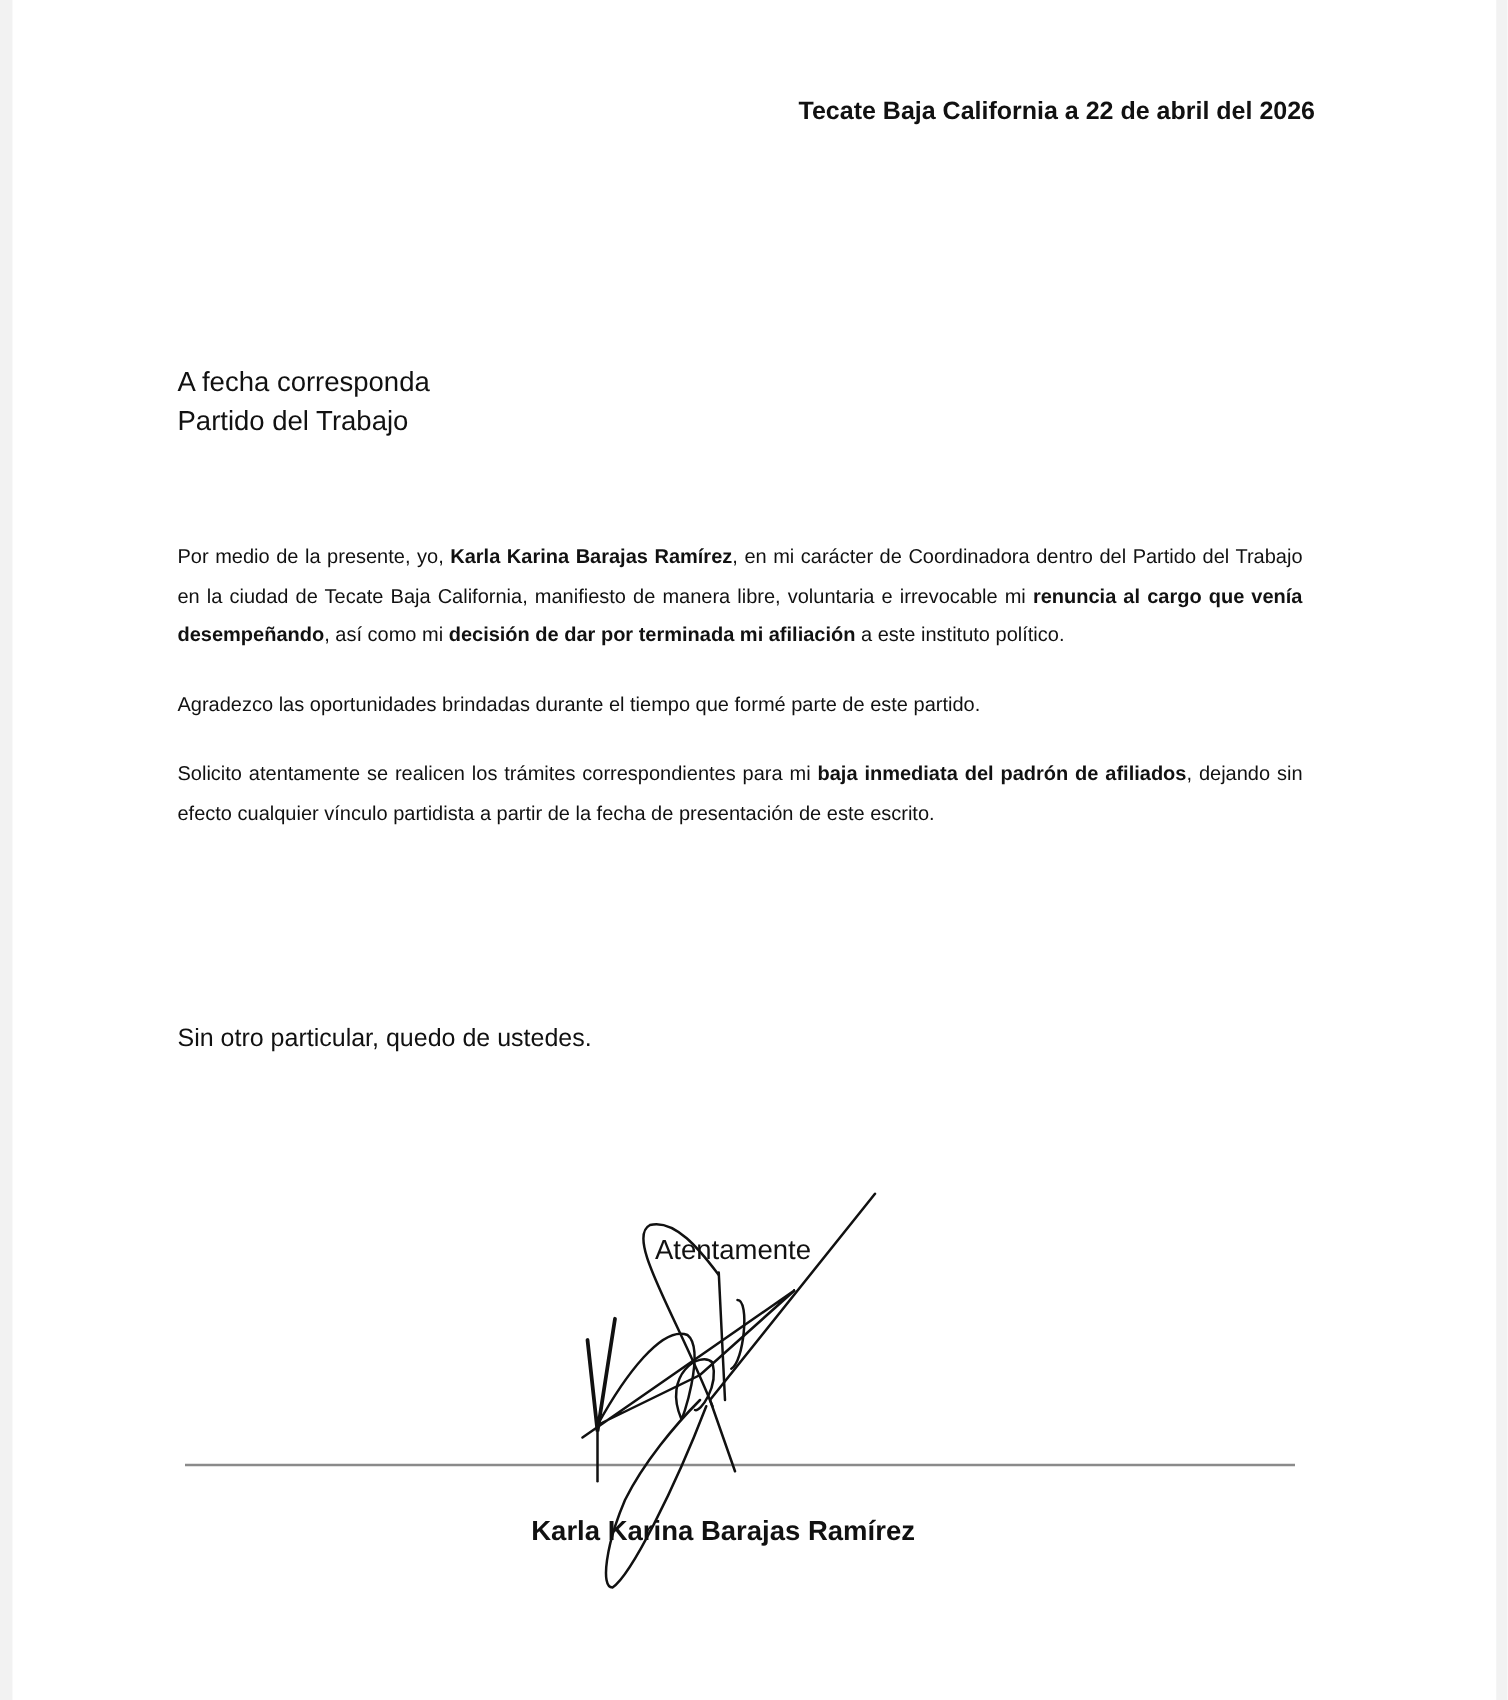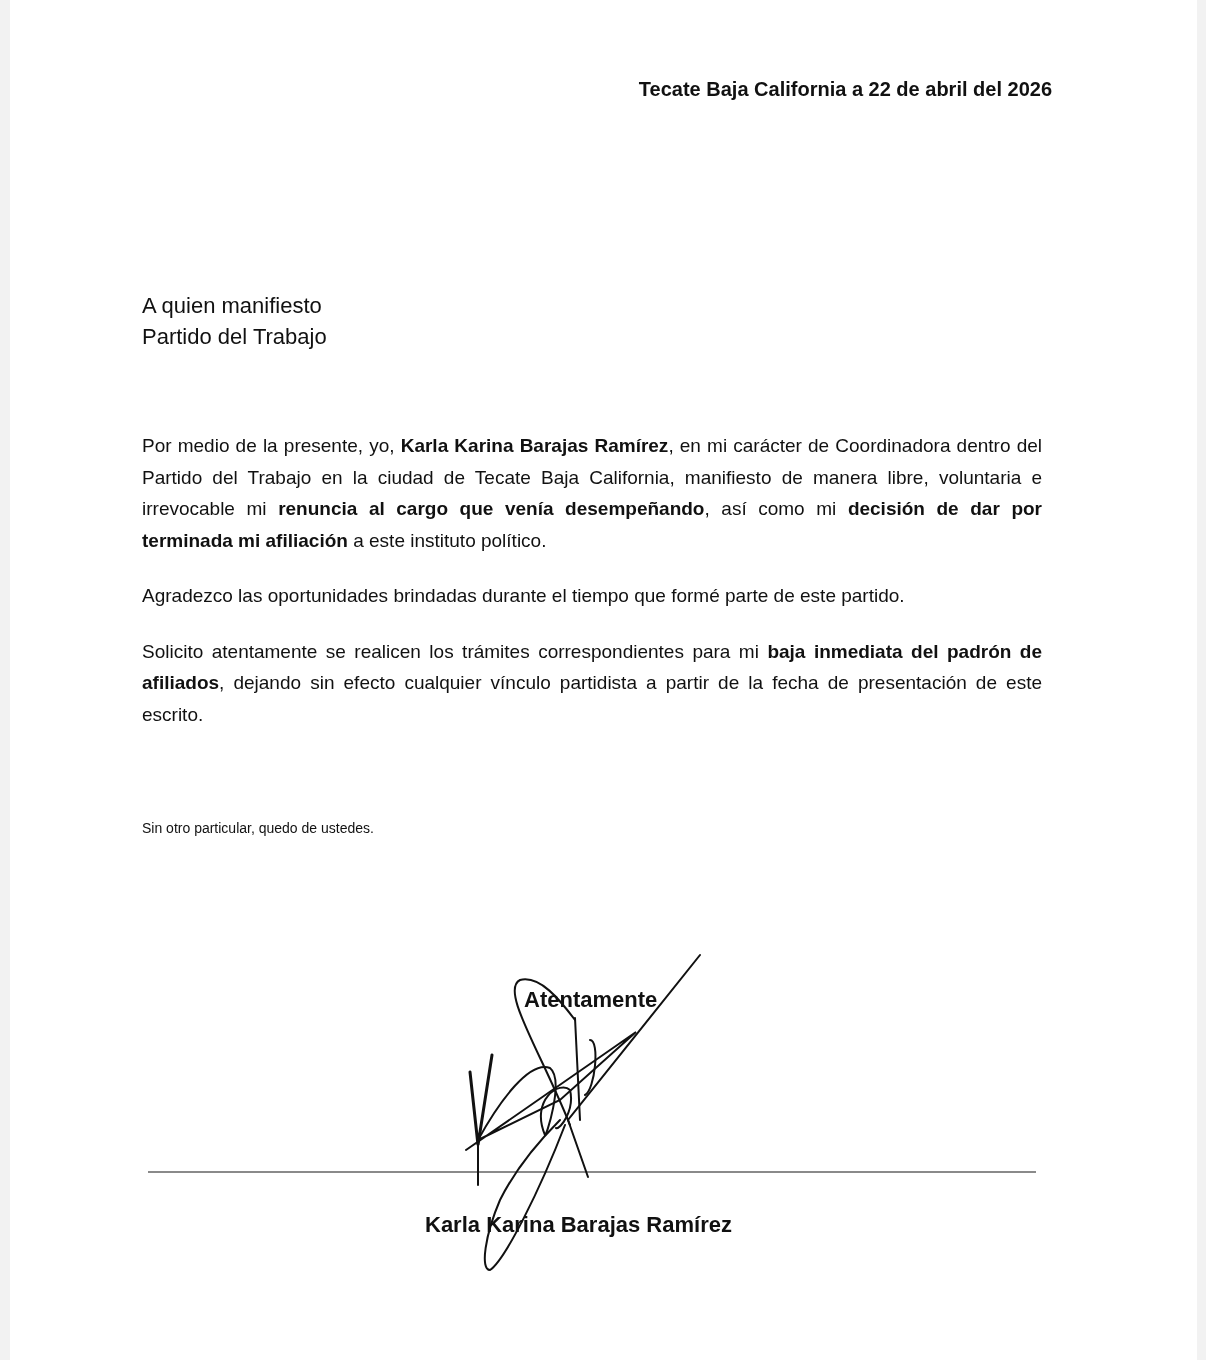--- a/index.html
+++ b/index.html
@@ -61,7 +61,7 @@
 <div class="date">Tecate Baja California a 22 de abril del 2026</div>
 
 <div class="recipient">
-  <div>A quien manifiesto</div>
+  <div>A fecha corresponda</div>
   <div>Partido del Trabajo</div>
 </div>
 

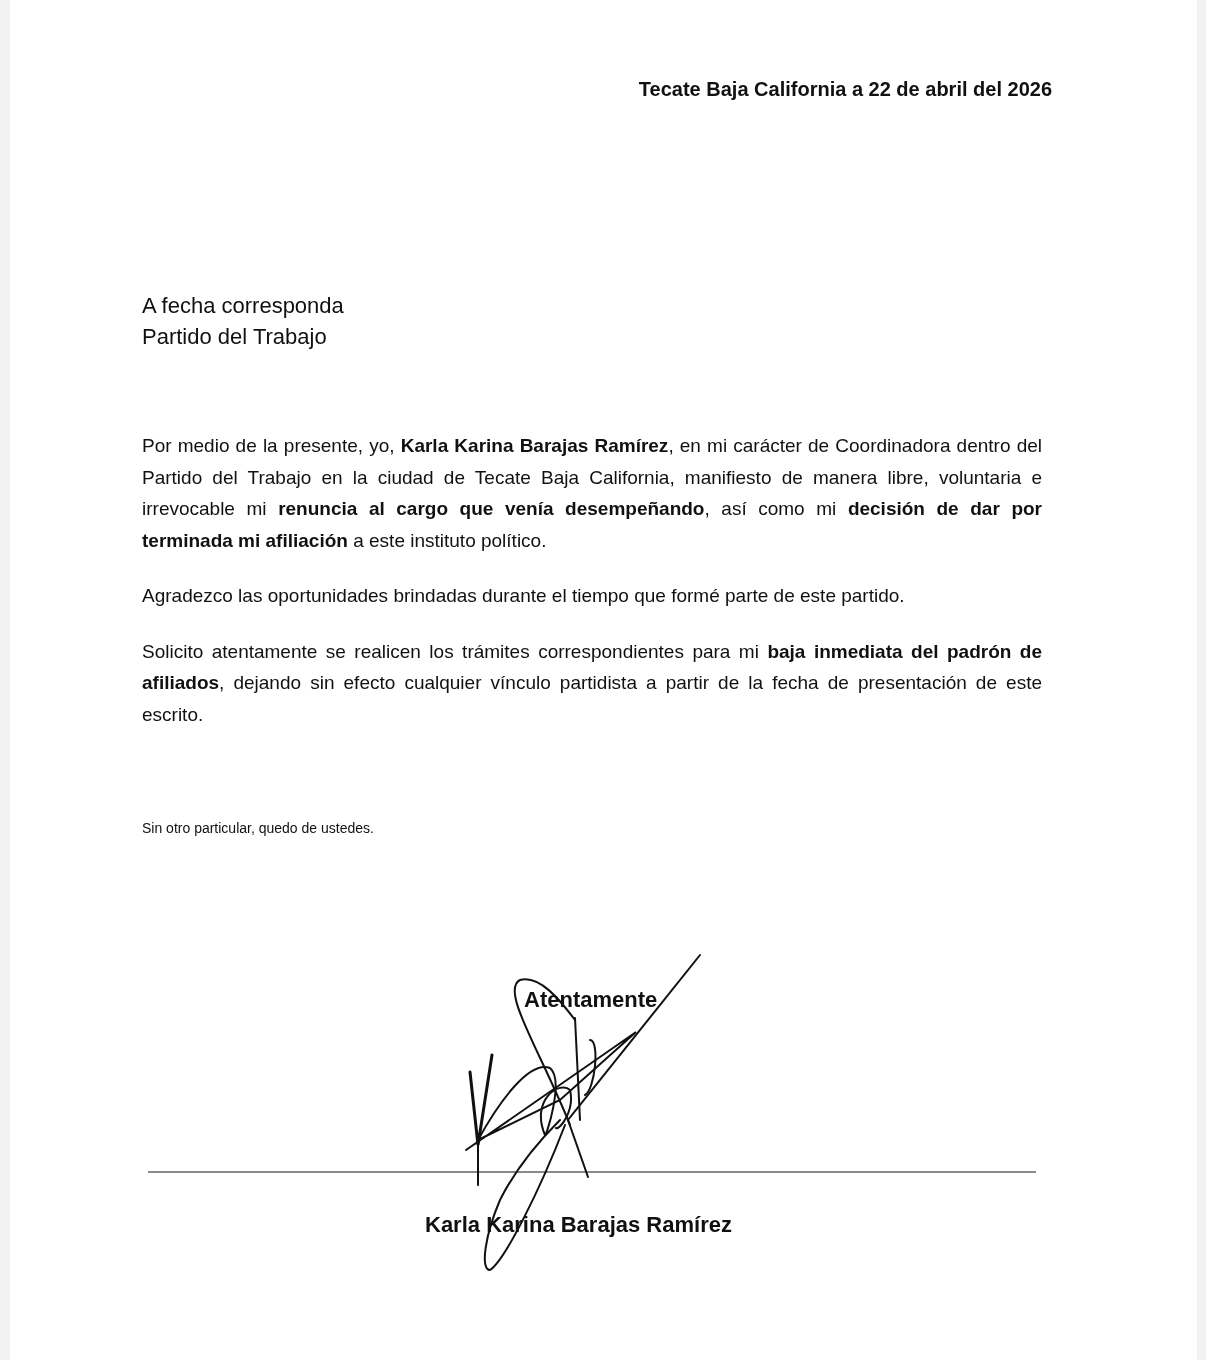--- a/index.html
+++ b/index.html
@@ -26,7 +26,7 @@
     .body {
       position: absolute; left: 142px; top: 430px;
       width: 900px;
-      font-size: 19px; line-height: 31.5px;
+      font-size: 16px; line-height: 31.5px;
       text-align: justify;
     }
     .body p { margin: 0 0 24px 0; }

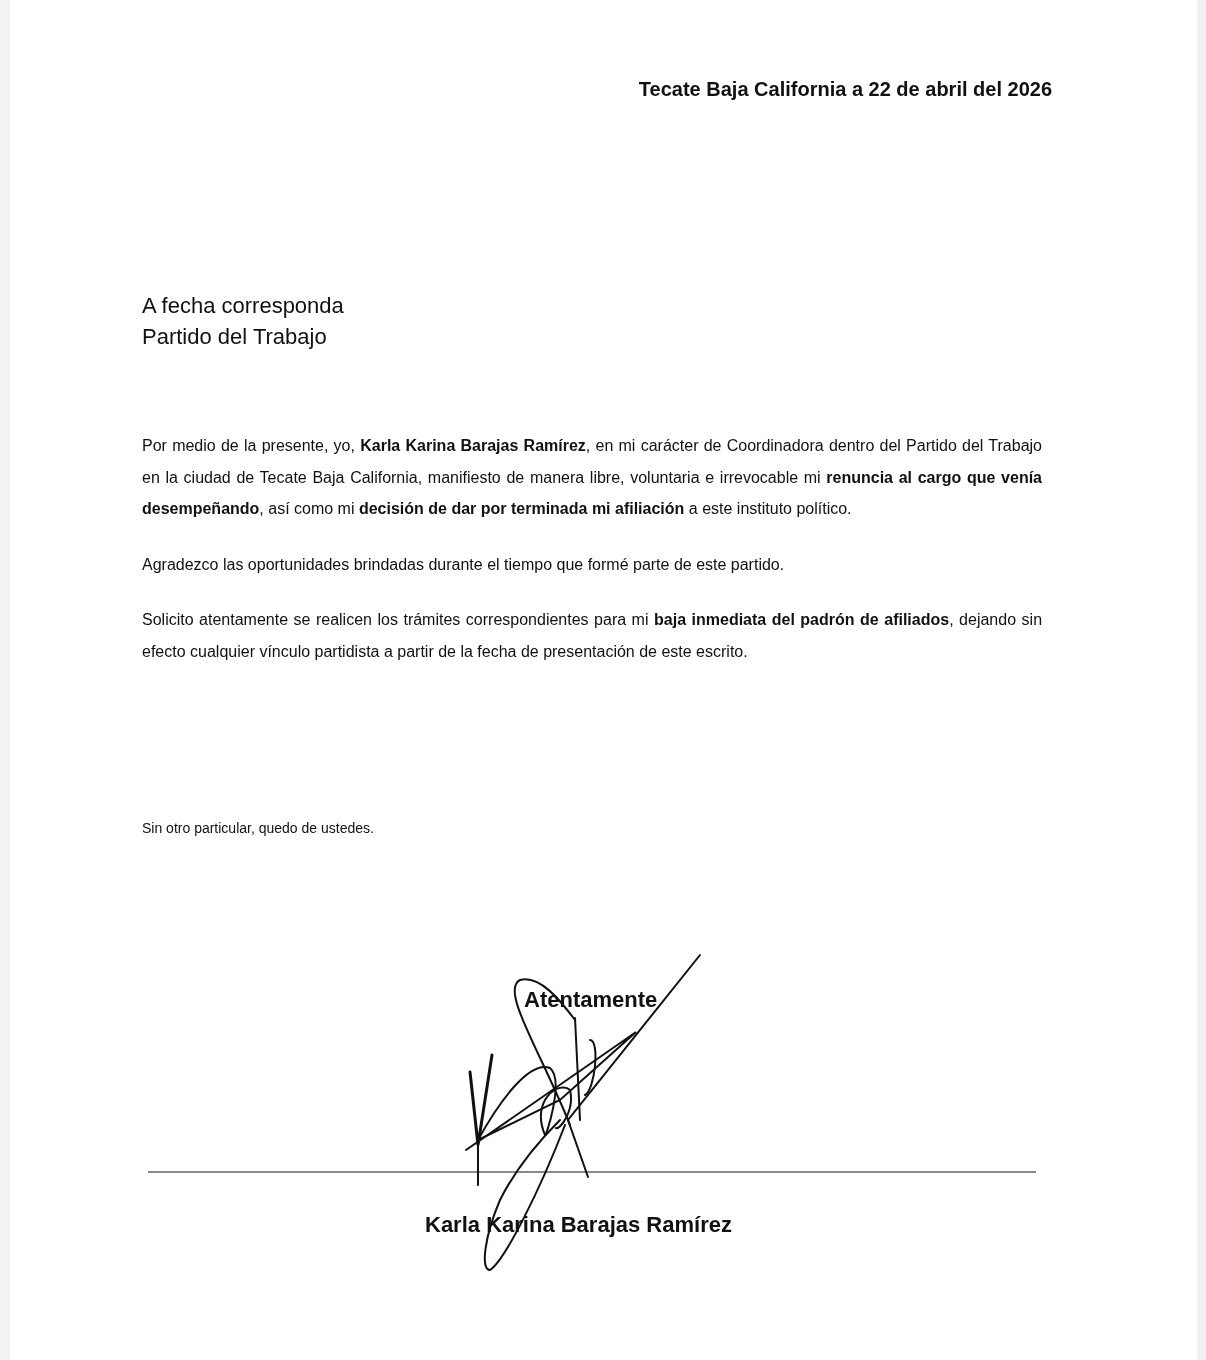--- a/index.html
+++ b/index.html
@@ -32,7 +32,7 @@
     .body p { margin: 0 0 24px 0; }
     .closing {
       position: absolute; left: 142px; top: 820px;
-      font-size: 14px;
+      font-size: 20px;
     }
     .atentamente {
       position: absolute; left: 524px; top: 987px;

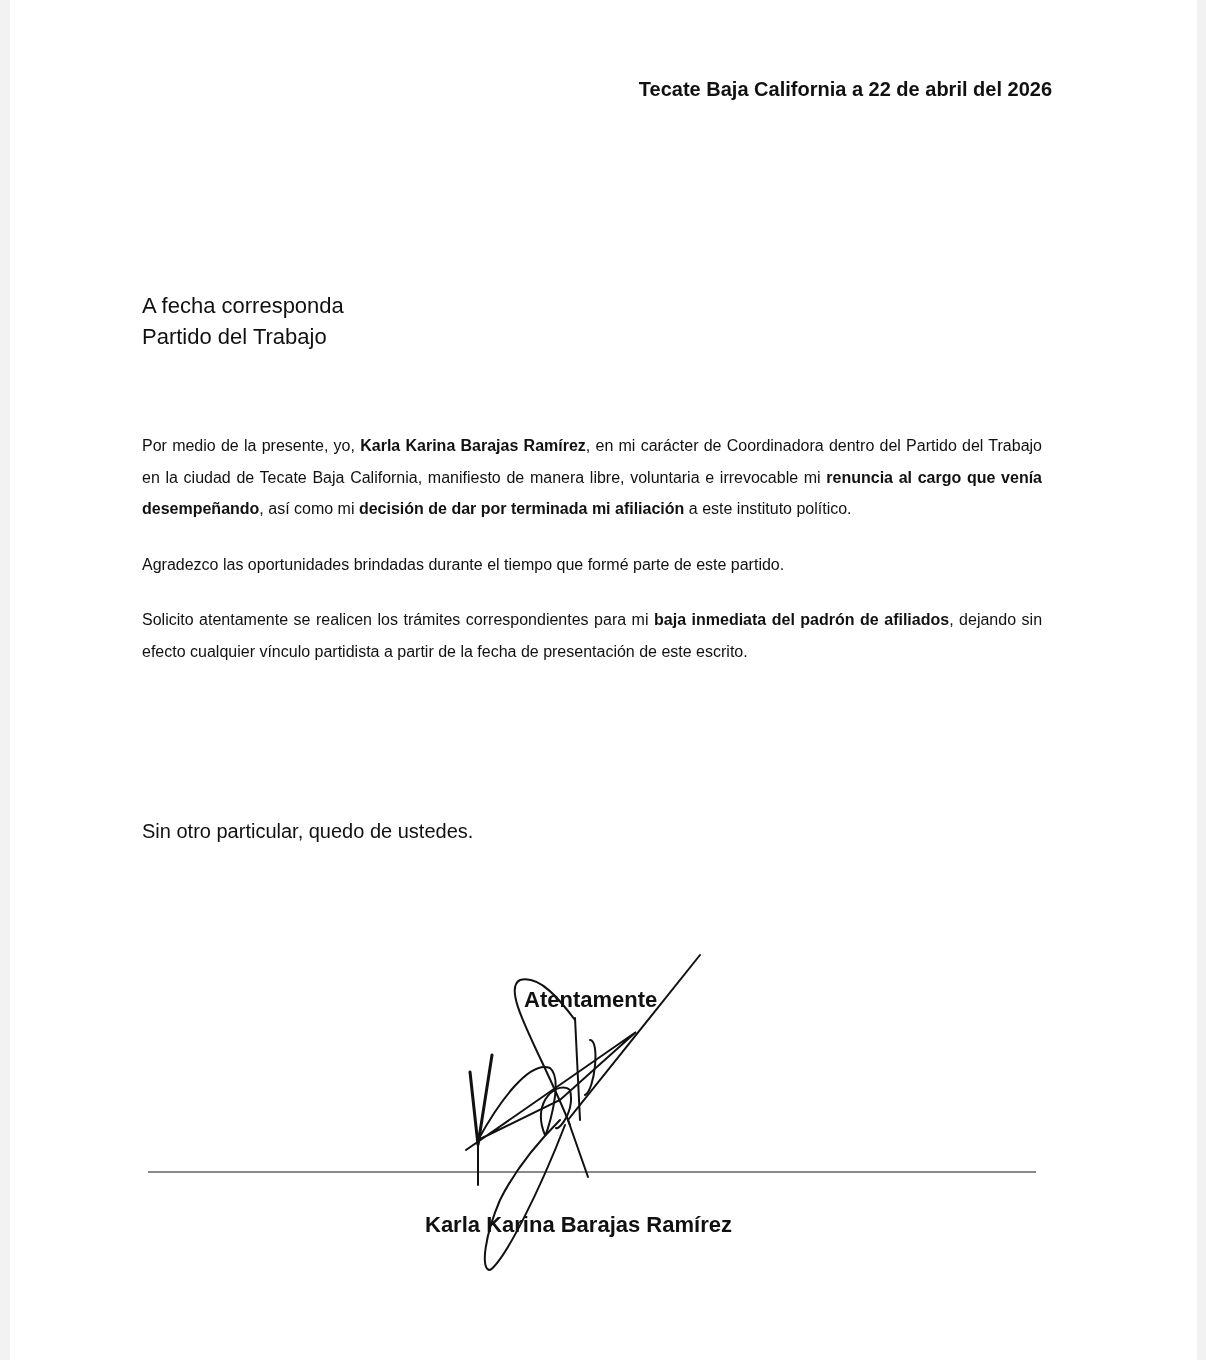--- a/index.html
+++ b/index.html
@@ -37,7 +37,6 @@
     .atentamente {
       position: absolute; left: 524px; top: 987px;
       font-size: 22px;
-      font-weight: bold;
     }
     .sig-line {
       position: absolute; left: 148px; top: 1171px;

